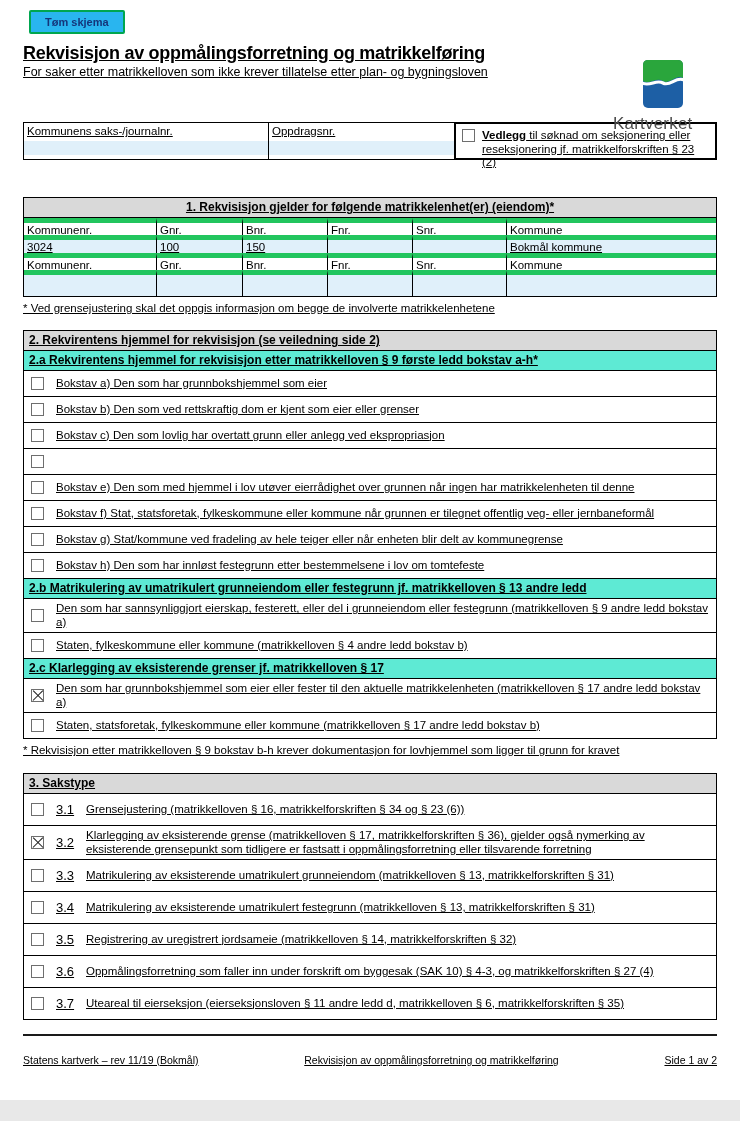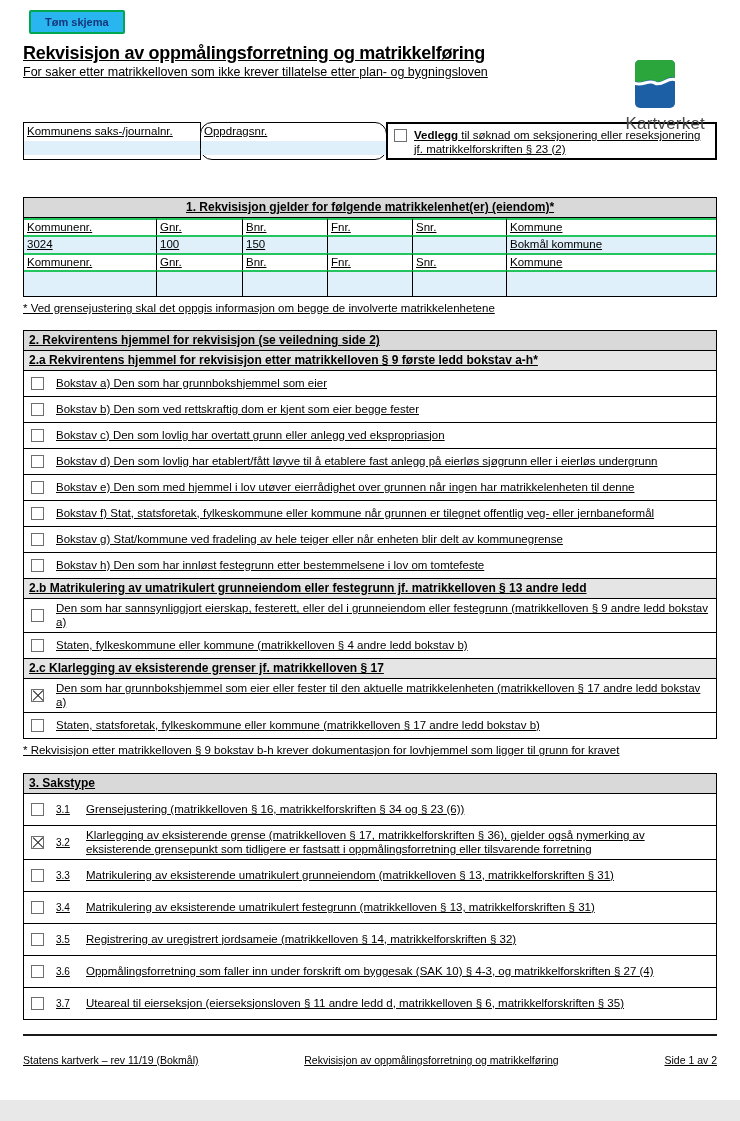--- a/index.html
+++ b/index.html
@@ -37,7 +37,7 @@
   
   .ref-table { display: flex; align-items: stretch; height: 38px; }
   .ref-cell { border: 1px solid #000; margin-right: -1px; background: #fff; display: flex; flex-direction: column; }
-  .ref-cell-1 { width: 178px; }
+  .ref-cell-1 { width: 246px; }
   .ref-cell-2 { width: 187px; border-radius: 12px; }
   .ref-label { font-size: 11.5px; padding: 2px 3px 0 3px; height: 18px; }
   .ref-input { background: var(--field_blue, #e0f0fa); height: 14px; margin-bottom: 4px; font-size: 11.5px; padding: 0 3px; }

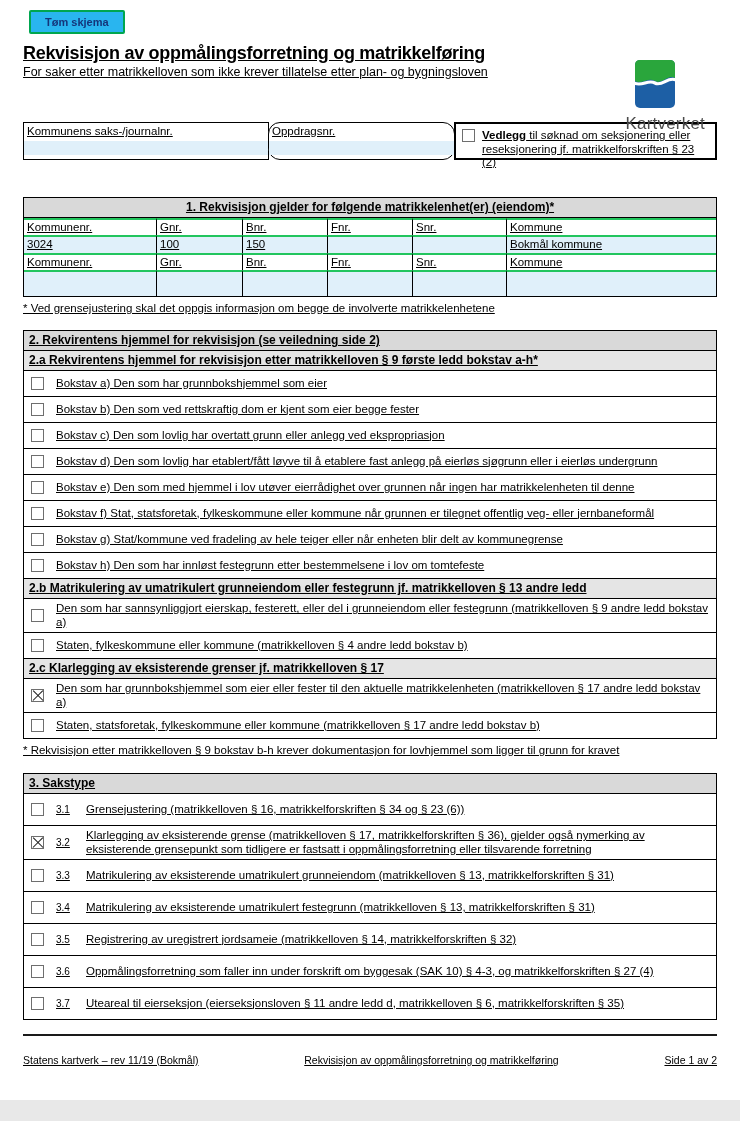--- a/index.html
+++ b/index.html
@@ -38,7 +38,7 @@
   .ref-table { display: flex; align-items: stretch; height: 38px; }
   .ref-cell { border: 1px solid #000; margin-right: -1px; background: #fff; display: flex; flex-direction: column; }
   .ref-cell-1 { width: 246px; }
-  .ref-cell-2 { width: 187px; border-radius: 12px; }
+  .ref-cell-2 { width: 187px; }
   .ref-label { font-size: 11.5px; padding: 2px 3px 0 3px; height: 18px; }
   .ref-input { background: var(--field_blue, #e0f0fa); height: 14px; margin-bottom: 4px; font-size: 11.5px; padding: 0 3px; }
   .vedlegg-box { flex: 1; border: 2px solid #000; display: flex; align-items: flex-start; padding: 5px 4px 2px 6px; background: #fff; }

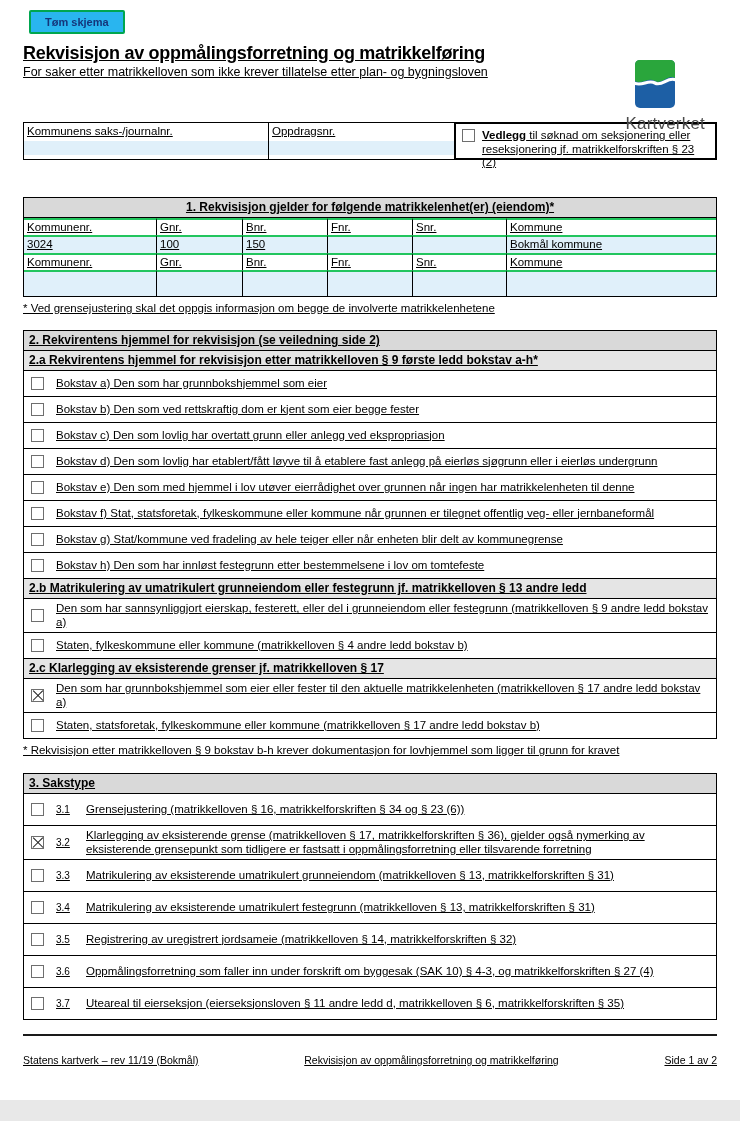--- a/index.html
+++ b/index.html
@@ -30,7 +30,7 @@
   .header { position: relative; margin-bottom: 42px; }
   .title { font-size: 18px; font-weight: bold; letter-spacing: -0.3px; line-height: 22px; }
   .subtitle { font-size: 12.5px; line-height: 16px; }
-  .logo { position: absolute; top: 18px; right: 12px; width: 100px; text-align: right; }
+  .logo { position: absolute; top: 18px; right: 4px; width: 100px; text-align: left; }
   .logo svg { display: block; margin: 0 auto; }
   .logo-text { font-size: 17px; color: #4a4a4a; margin-top: 6px; letter-spacing: 0.2px; }
 

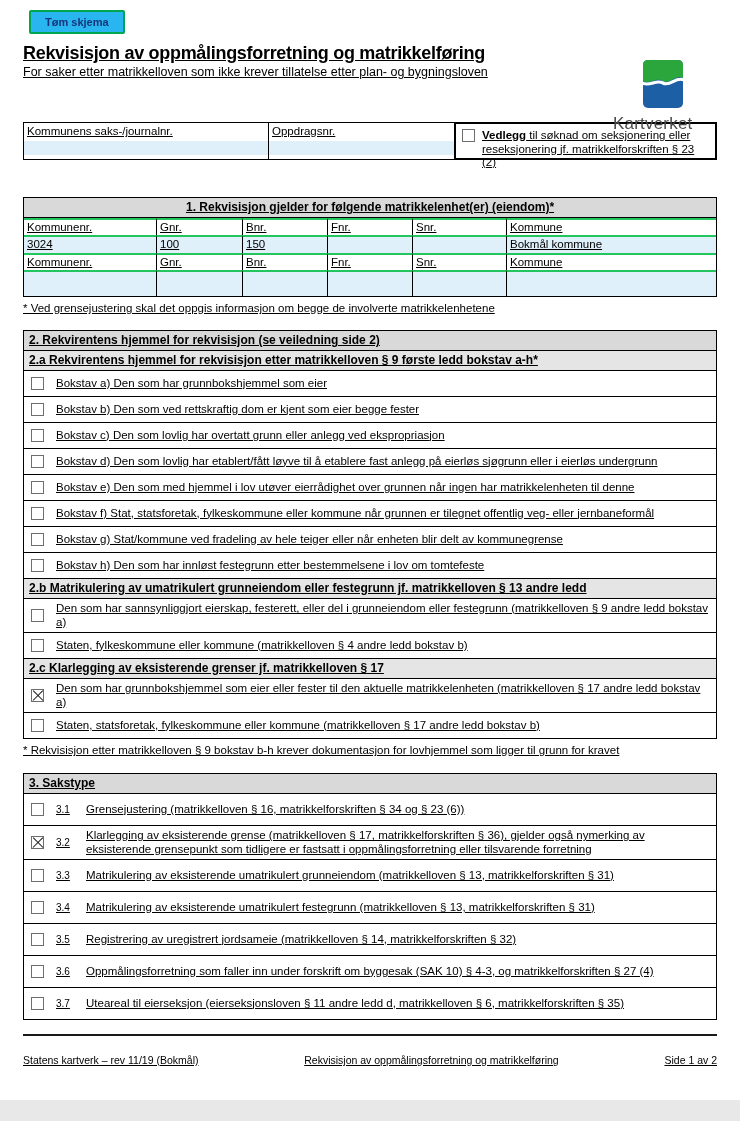--- a/index.html
+++ b/index.html
@@ -70,7 +70,7 @@
     border-top: none;
     font-size: 11.5px;
   }
-  .mtable > div { border-left: 1px solid #000; border-top: 2px solid #22c55e; padding: 1px 3px; overflow: hidden; white-space: nowrap; }
+  .mtable > div { border-left: 1px solid #000; border-top: 5px solid #22c55e; padding: 1px 3px; overflow: hidden; white-space: nowrap; }
   .mtable > div:nth-child(6n+1) { border-left: none; }
   .mtable > div.val { background: var(--field_blue, #e0f0fa); }
 

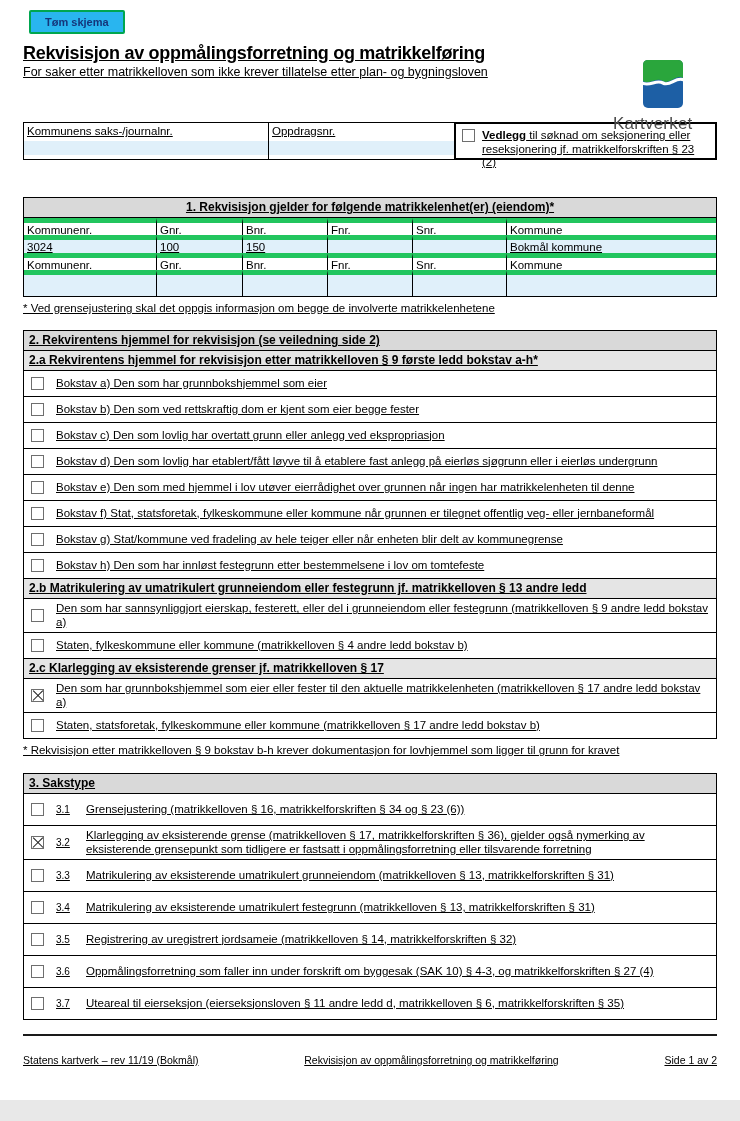--- a/index.html
+++ b/index.html
@@ -53,7 +53,7 @@
   }
   .sub-bar {
     border: 1px solid #000; margin-top: -1px;
-    background: #e5e5e5;
+    background: #5eead4;
     font-size: 12px; font-weight: bold;
     padding: 2px 5px 3px 5px;
   }

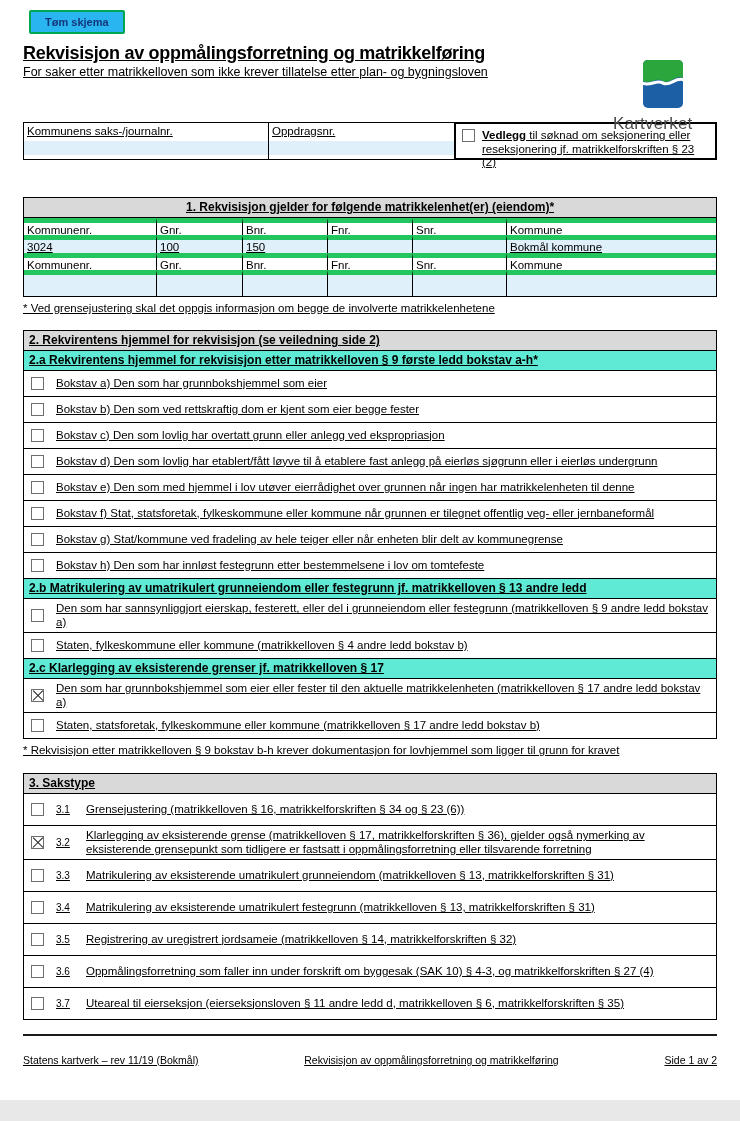--- a/index.html
+++ b/index.html
@@ -198,7 +198,7 @@
   </div>
   <div class="row">
     <span class="cb" data-checked="false"></span>
-    <span class="row-label">Bokstav b) Den som ved rettskraftig dom er kjent som eier begge fester</span>
+    <span class="row-label">Bokstav b) Den som ved rettskraftig dom er kjent som eier eller grenser</span>
   </div>
   <div class="row">
     <span class="cb" data-checked="false"></span>

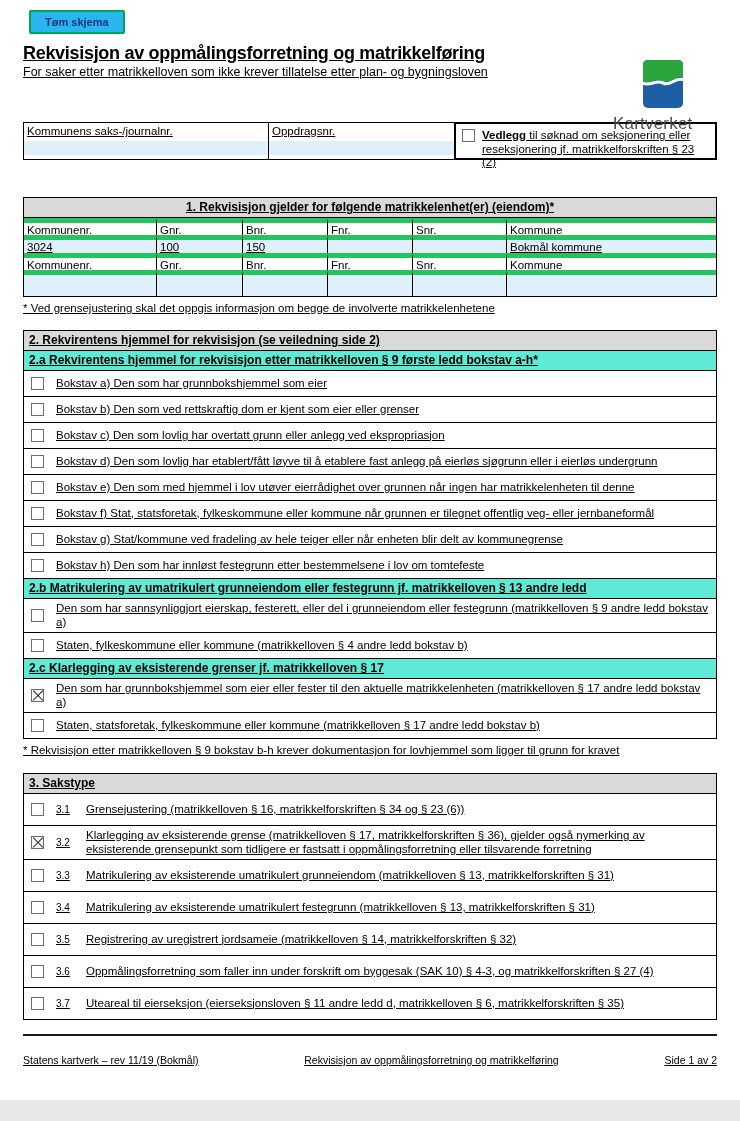--- a/index.html
+++ b/index.html
@@ -206,7 +206,6 @@
   </div>
   <div class="row">
     <span class="cb" data-checked="false"></span>
-    <span class="row-label">Bokstav d) Den som lovlig har etablert/fått løyve til å etablere fast anlegg på eierløs sjøgrunn eller i eierløs undergrunn</span>
   </div>
   <div class="row">
     <span class="cb" data-checked="false"></span>

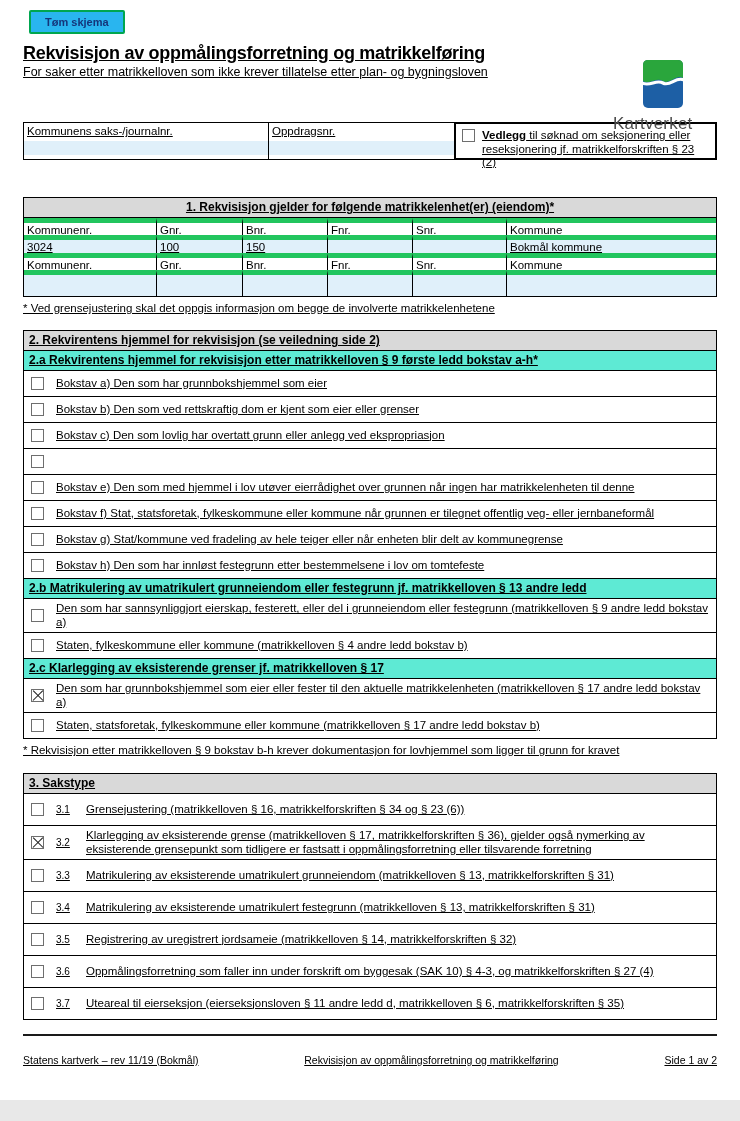--- a/index.html
+++ b/index.html
@@ -86,7 +86,7 @@
   }
   .row-label { font-size: 11.5px; line-height: 13.5px; margin-left: 12px; }
   .row3 { min-height: 33px; }
-  .row-num { font-size: 10px; margin-left: 12px; width: 24px; flex-shrink: 0; }
+  .row-num { font-size: 13px; margin-left: 12px; width: 24px; flex-shrink: 0; }
   .row3 .row-label { margin-left: 6px; }
 
   

